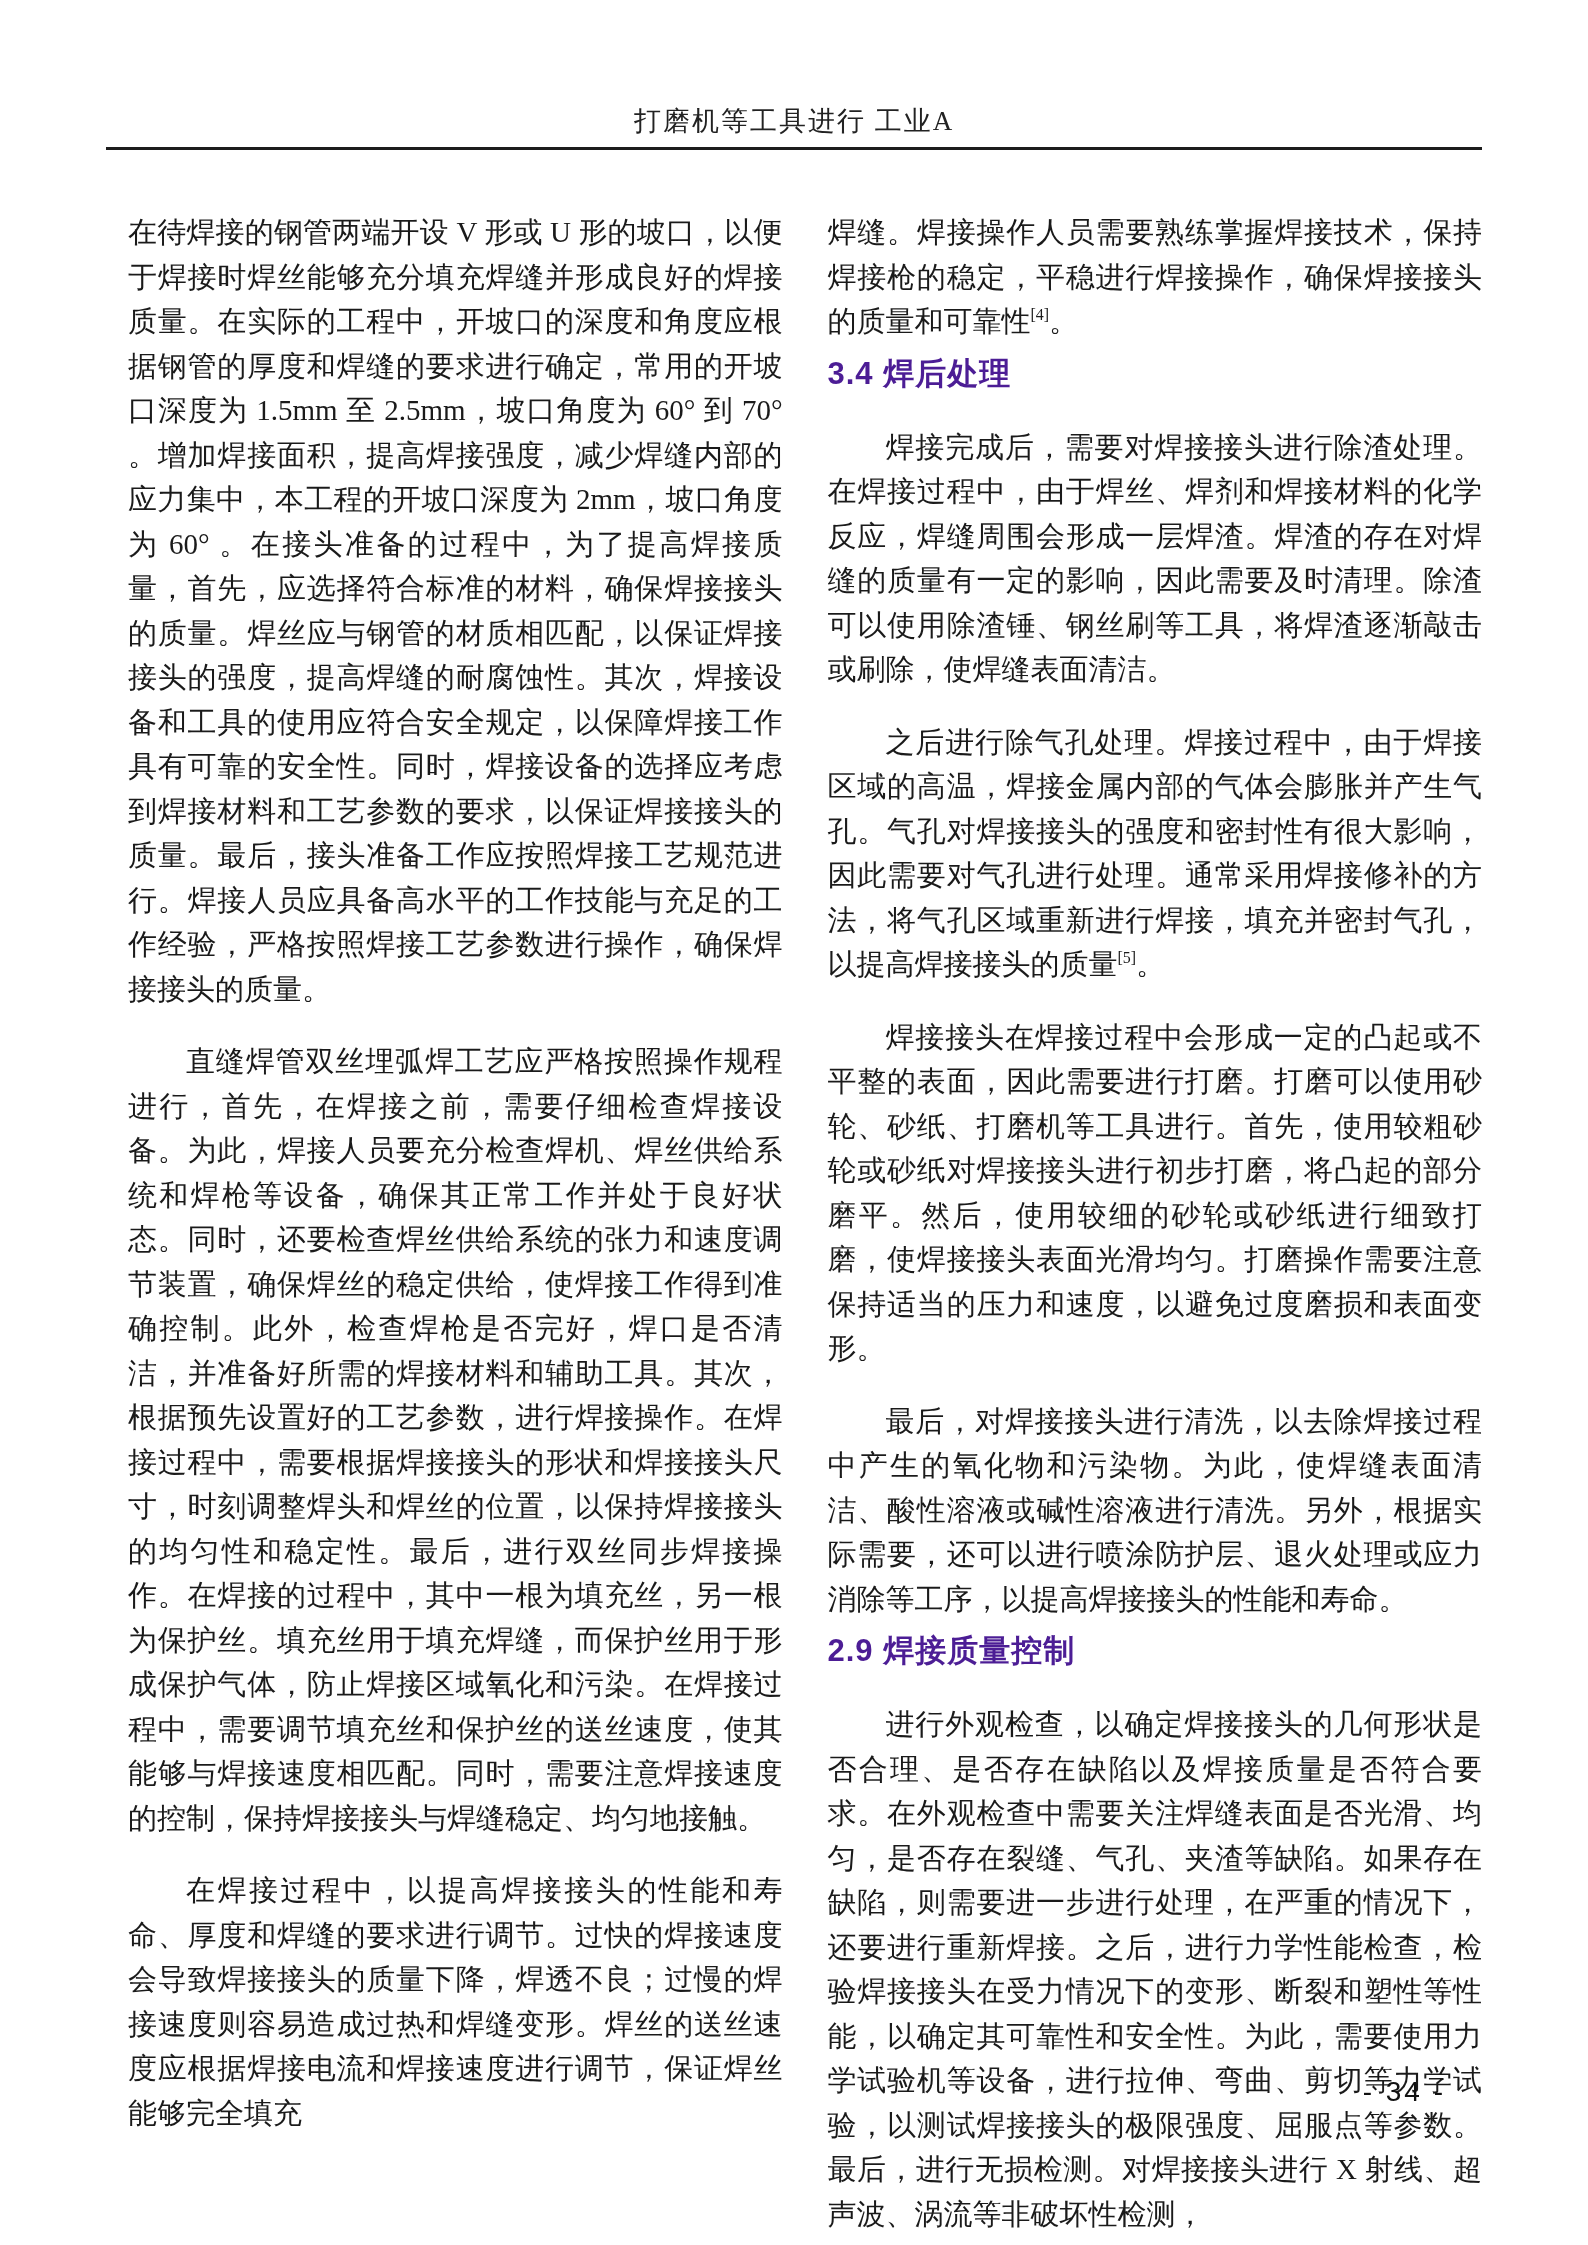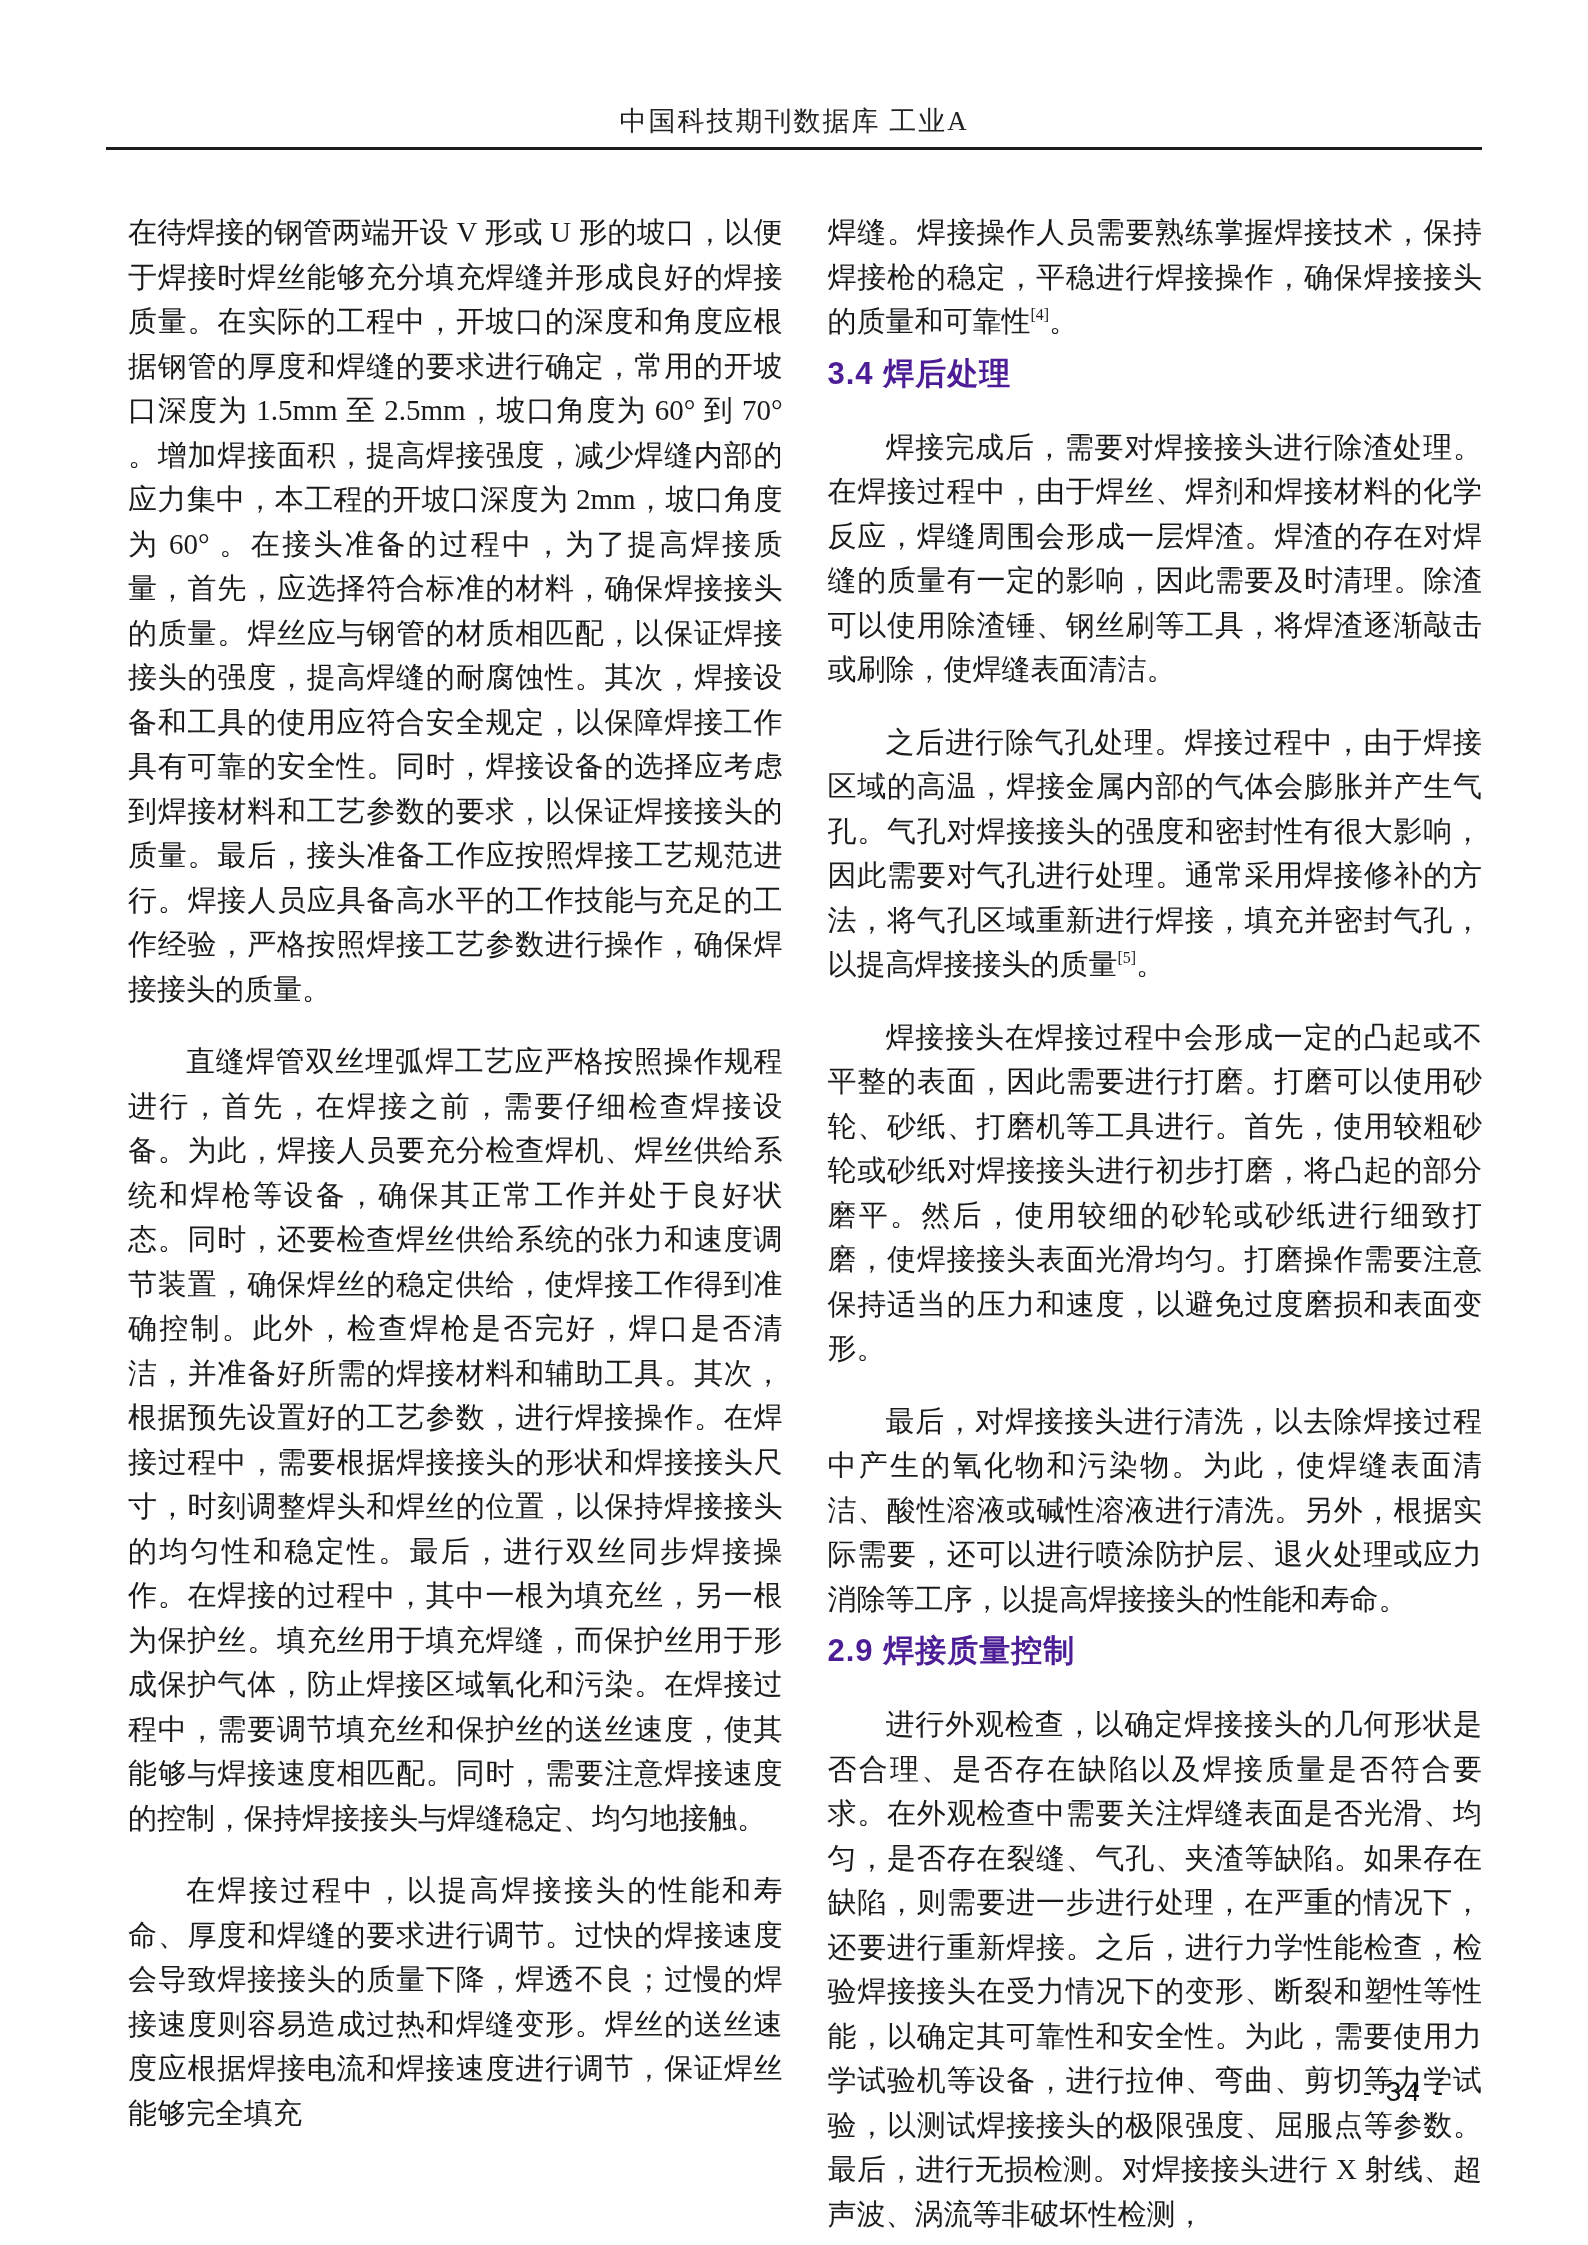--- a/index.html
+++ b/index.html
@@ -83,7 +83,7 @@
 <div class="page">
 
   <header>
-    <div class="journal-title">中国科技期刊数据库 工业A</div>
+    <div class="journal-title">打磨机等工具进行 工业A</div>
     <div class="header-rule"></div>
   </header>
 

